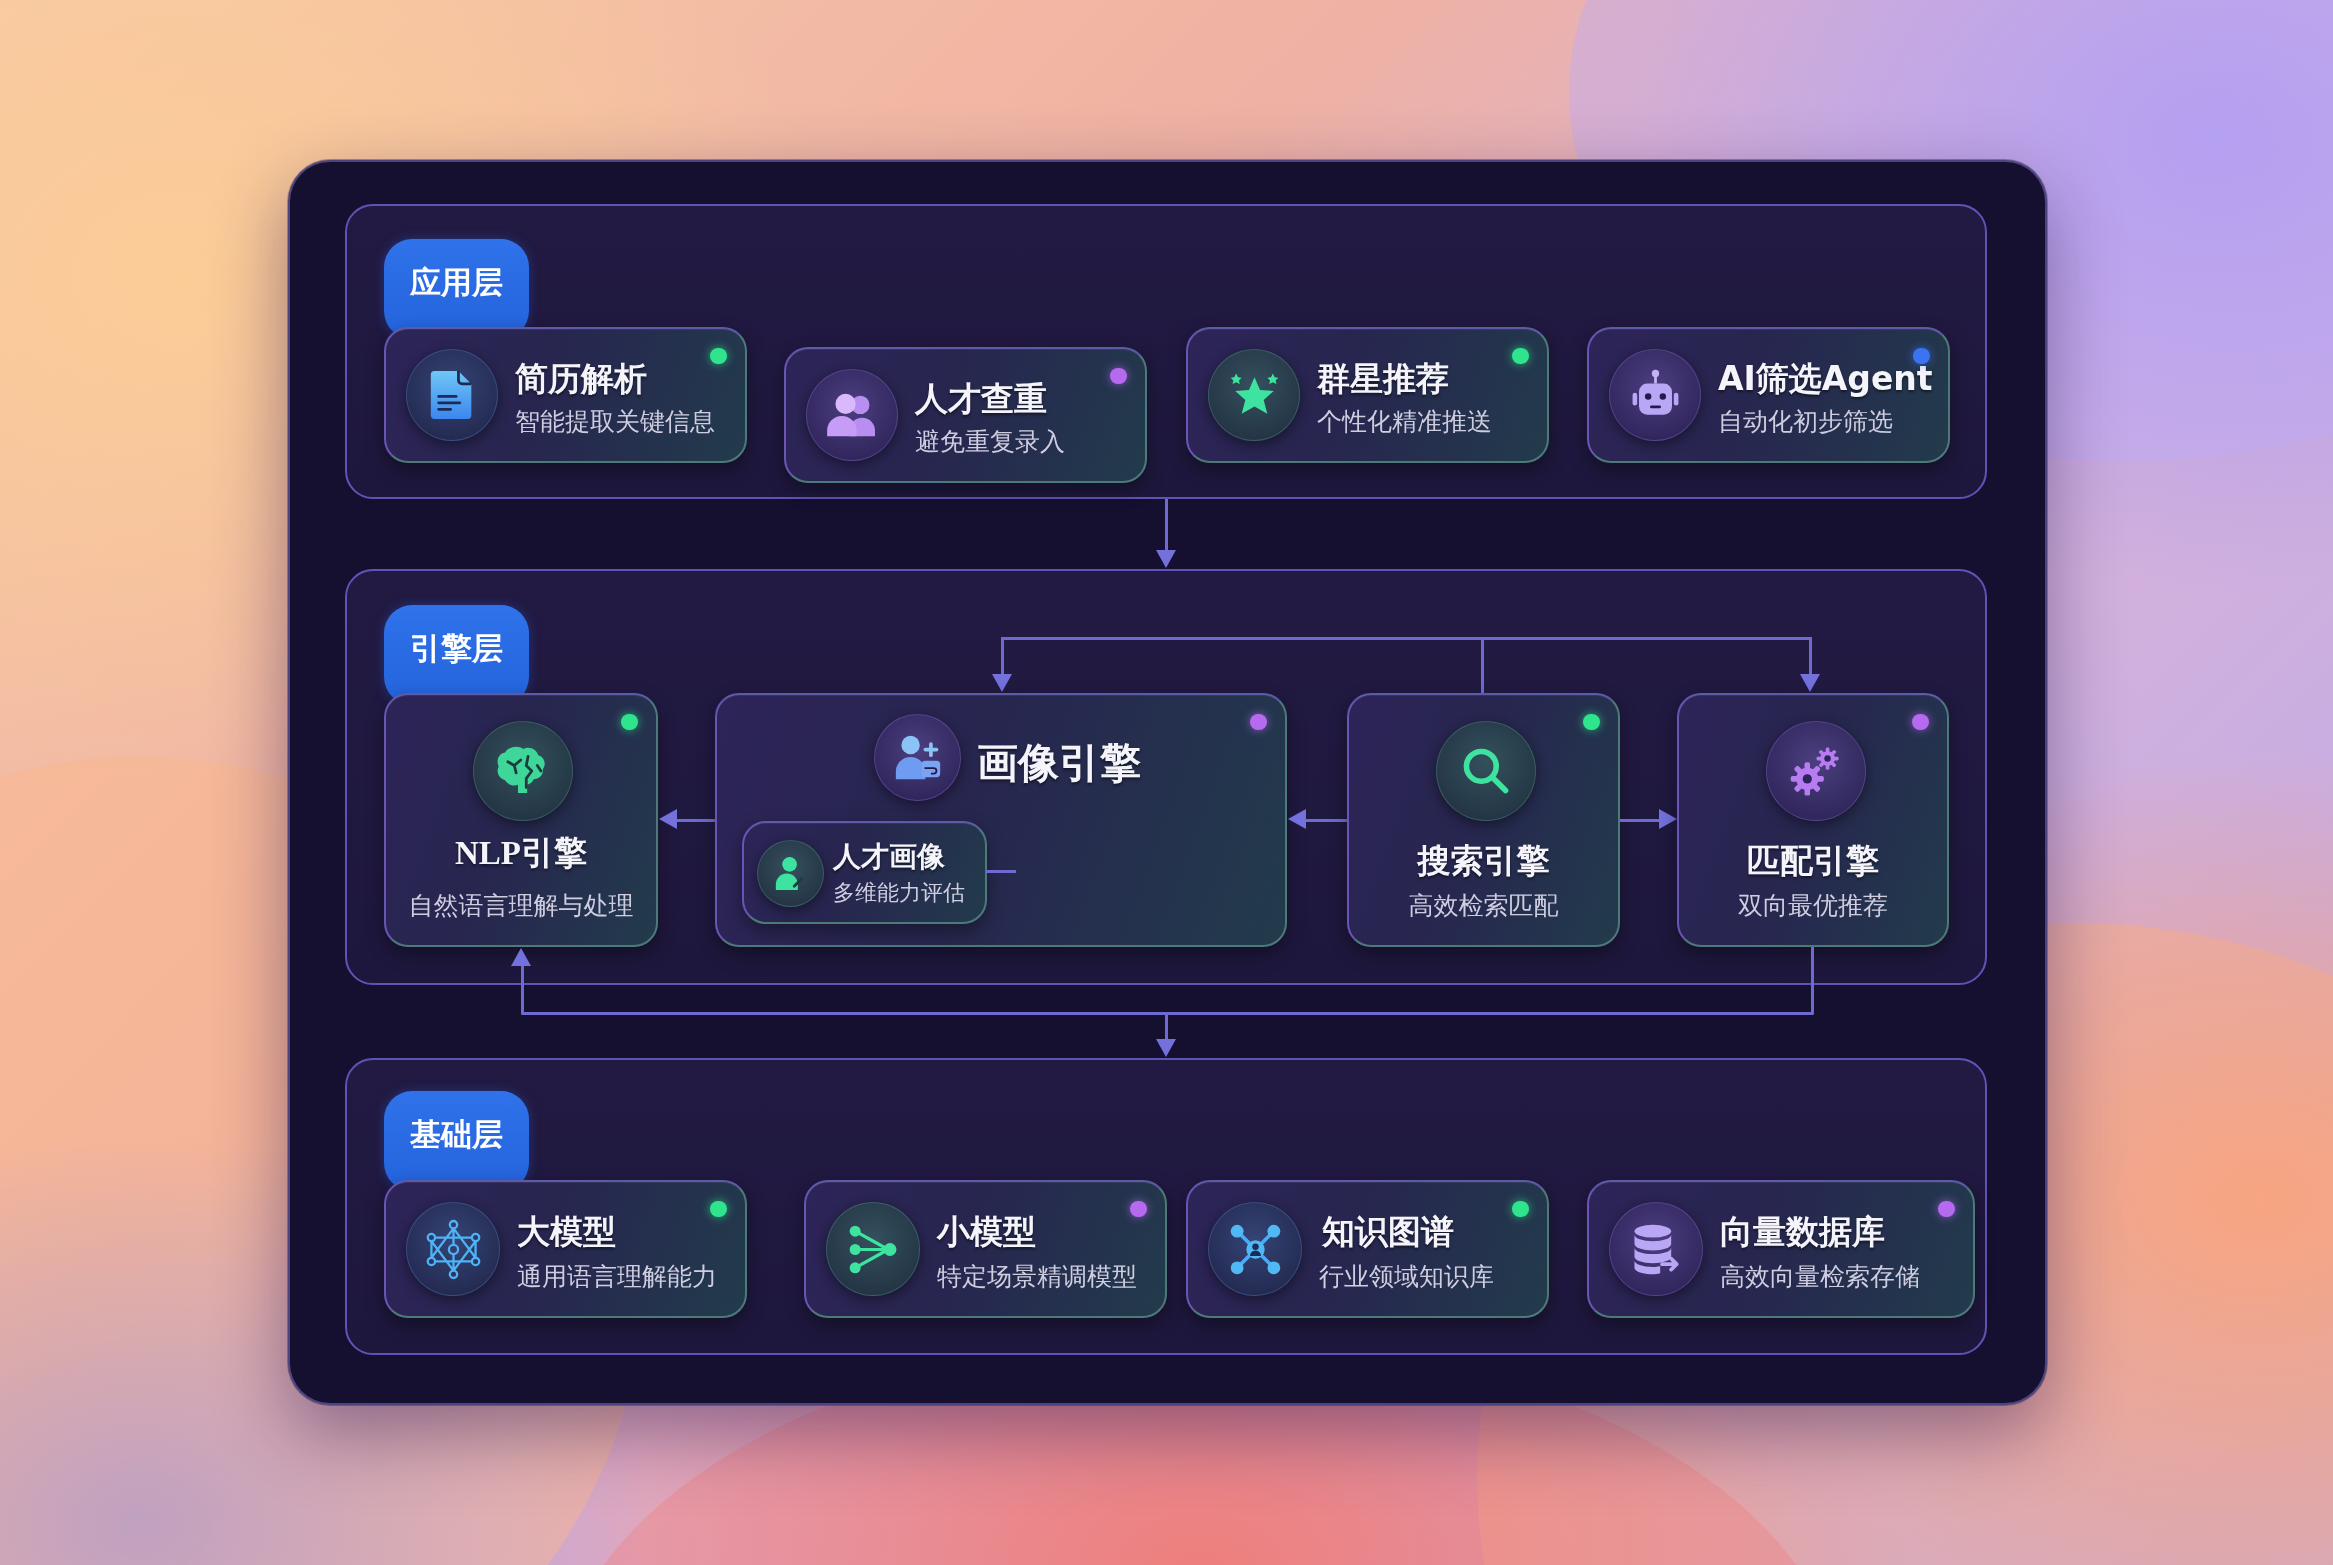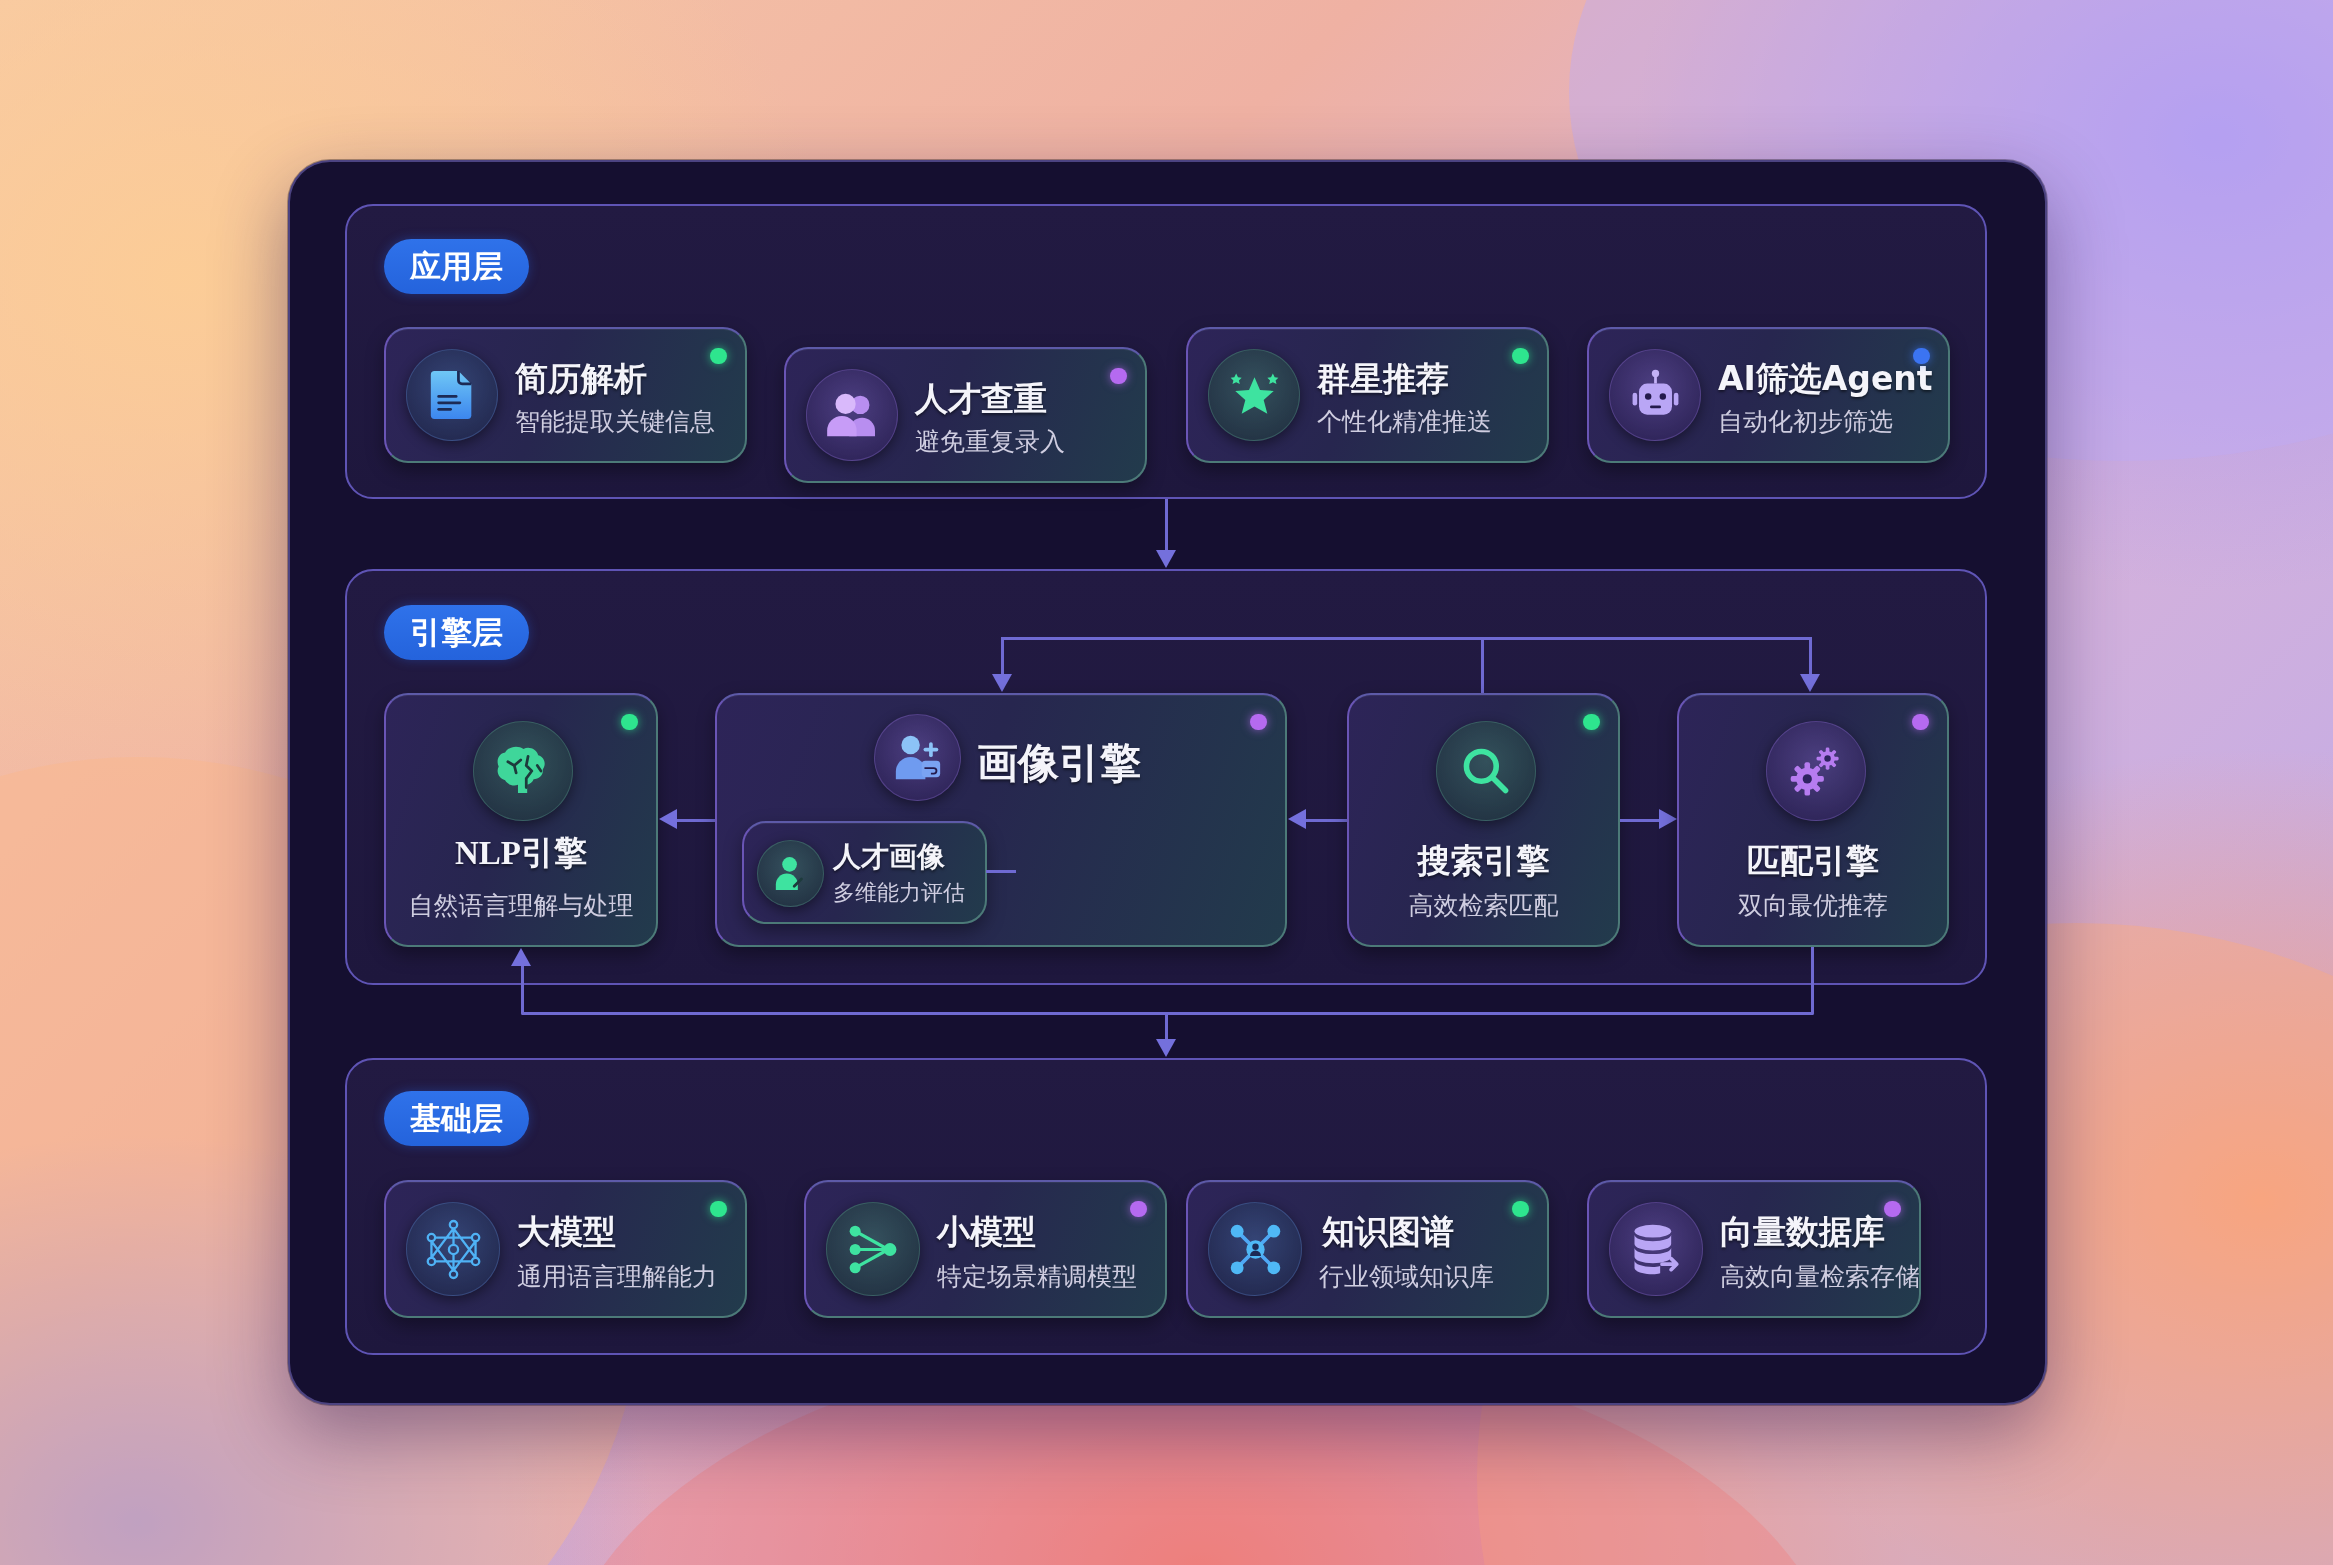--- a/index.html
+++ b/index.html
@@ -33,7 +33,7 @@
     box-sizing:border-box;
   }
   .badge {
-    position:absolute; height:55px; padding:0 26px; border-radius:28px;
+    position:absolute; height:68px; padding:16px 26px; border-radius:28px;
     background:linear-gradient(180deg,#2f72ea,#2463dc);
     color:#fff; font-size:31px; font-weight:bold; line-height:55px;
     box-shadow:0 0 11px rgba(40,100,230,0.35);

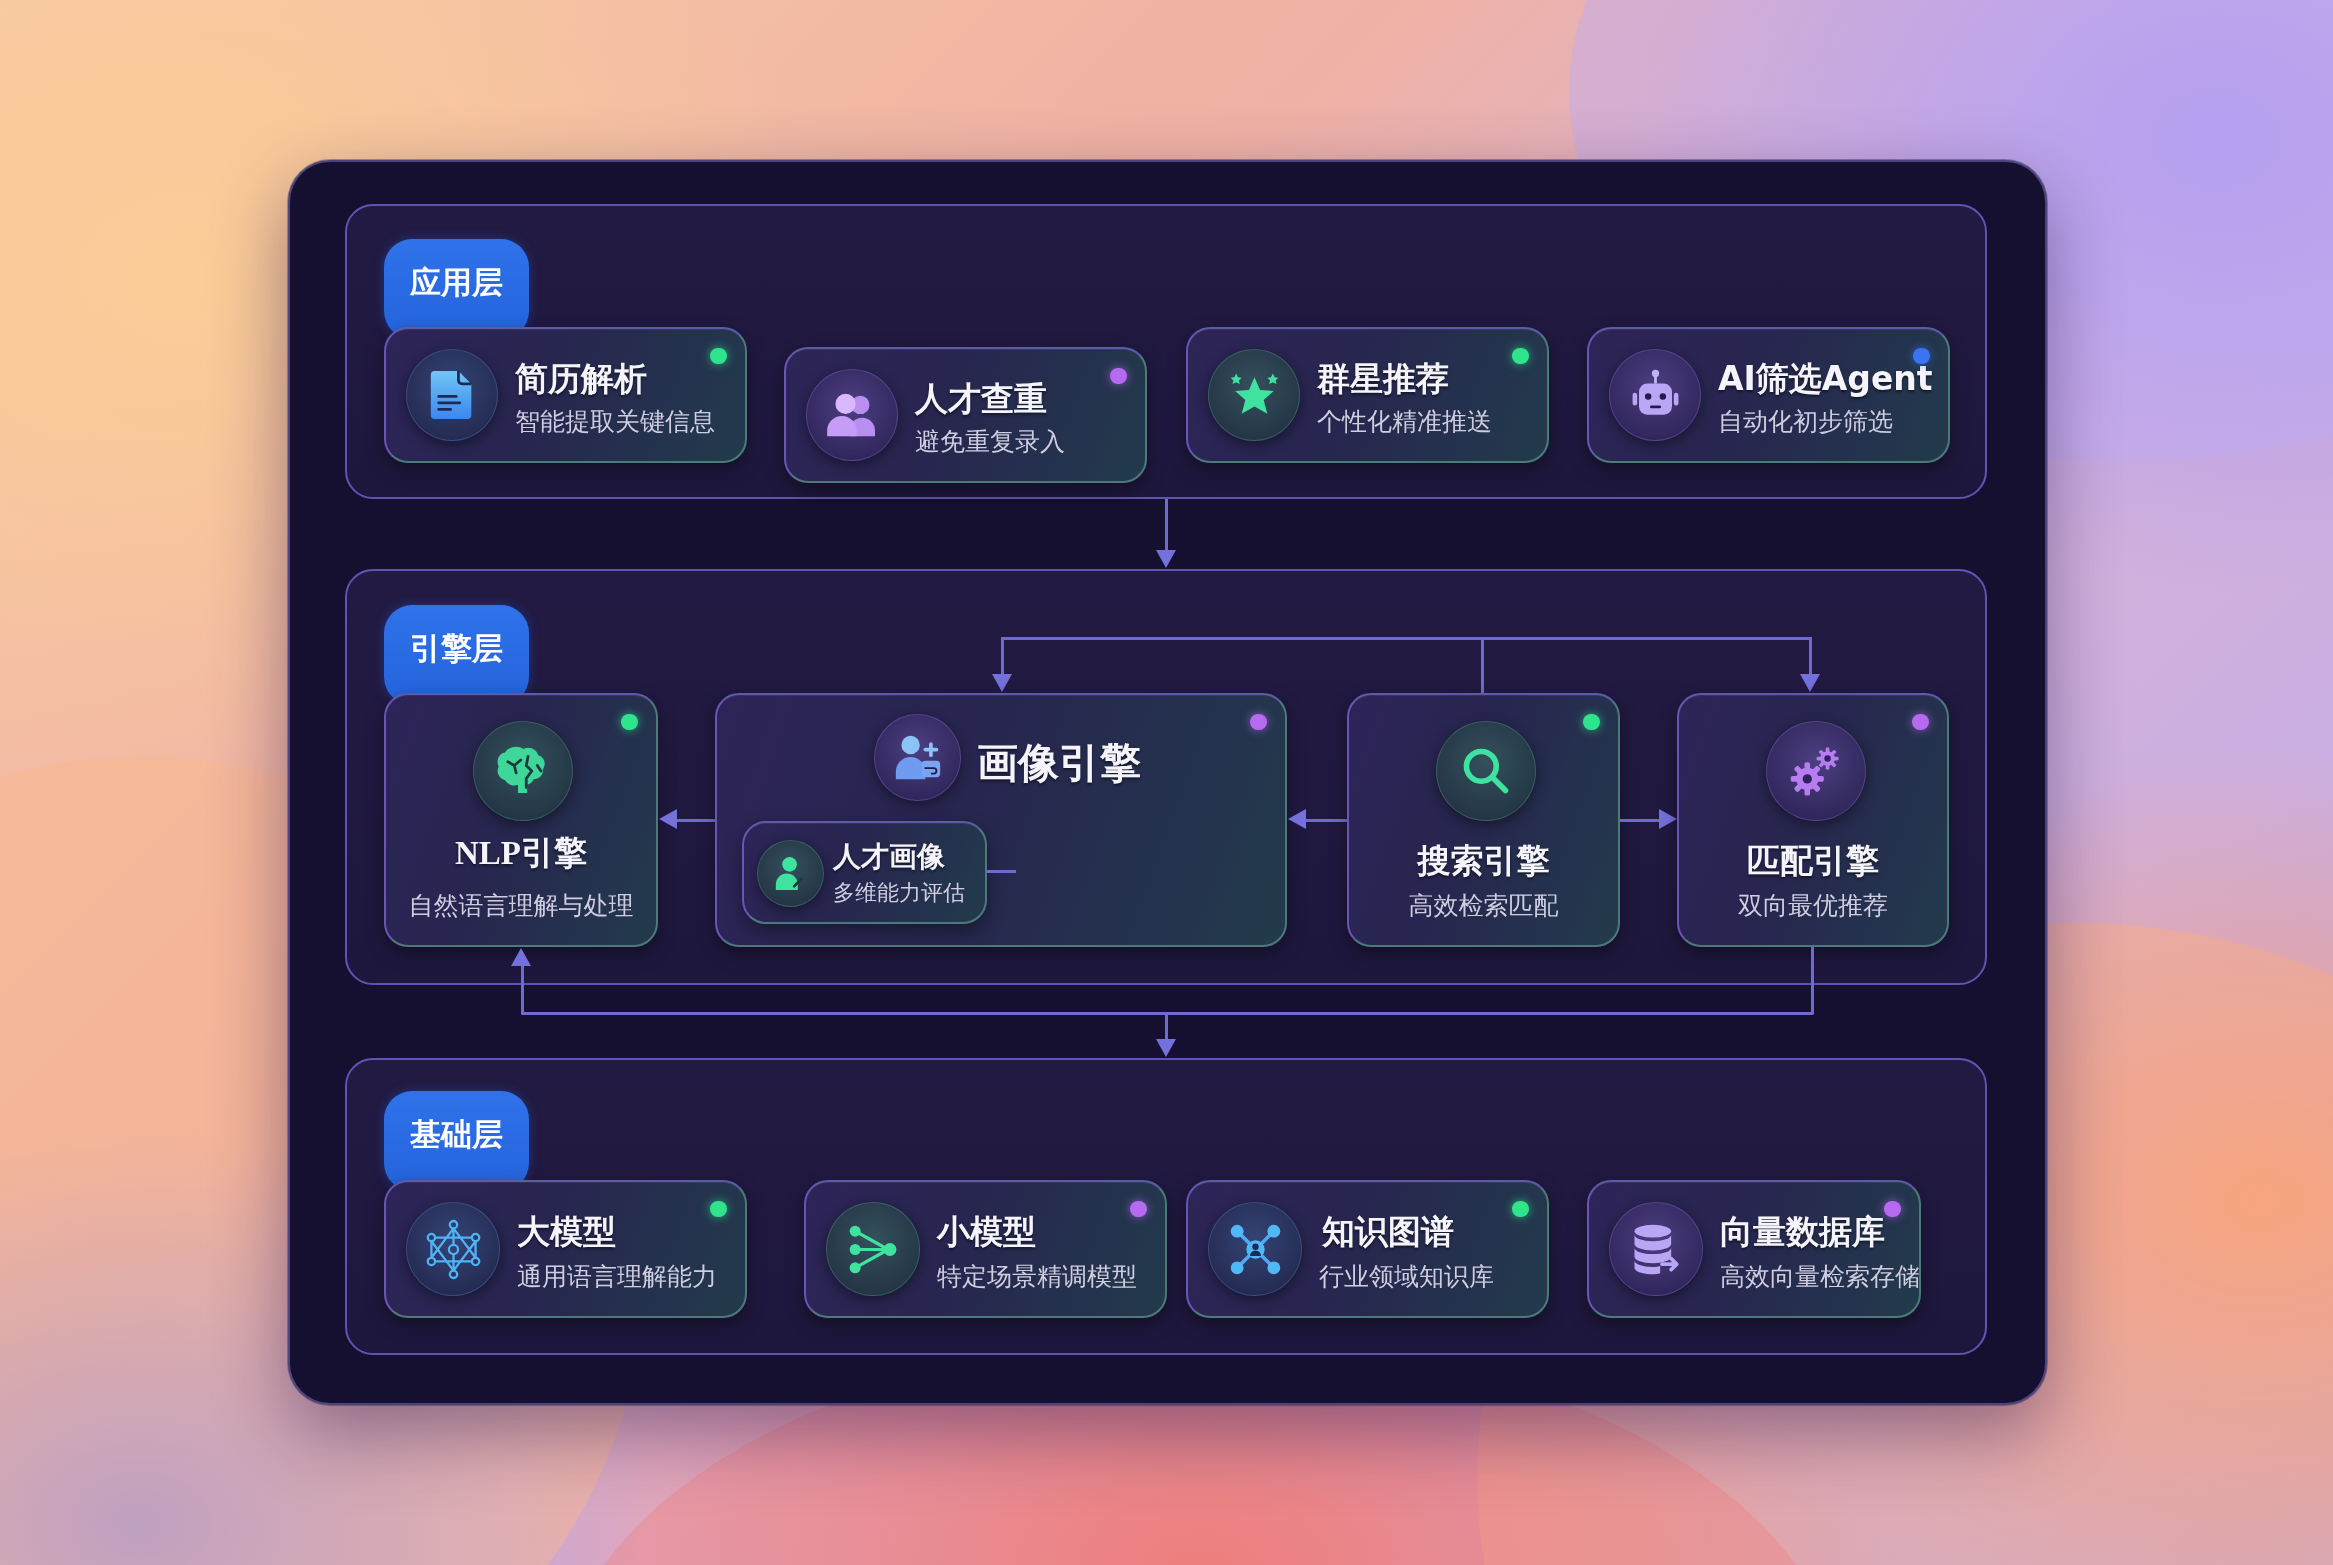--- a/index.html
+++ b/index.html
@@ -324,7 +324,7 @@
   <div class="dot green" style="right:18.5px;top:18.5px;"></div>
 </div>
 
-<div class="card hcard" style="left:1587px;top:1180px;width:334px;height:138px;">
+<div class="card hcard" style="left:1587px;top:1180px;width:388px;height:138px;">
   <div class="icircle purplebg" style="left:20px;top:20px;width:92px;height:92px;">
     <svg width="55" height="55" viewBox="0 0 60 60">
         <g fill="#b9a6f5">

